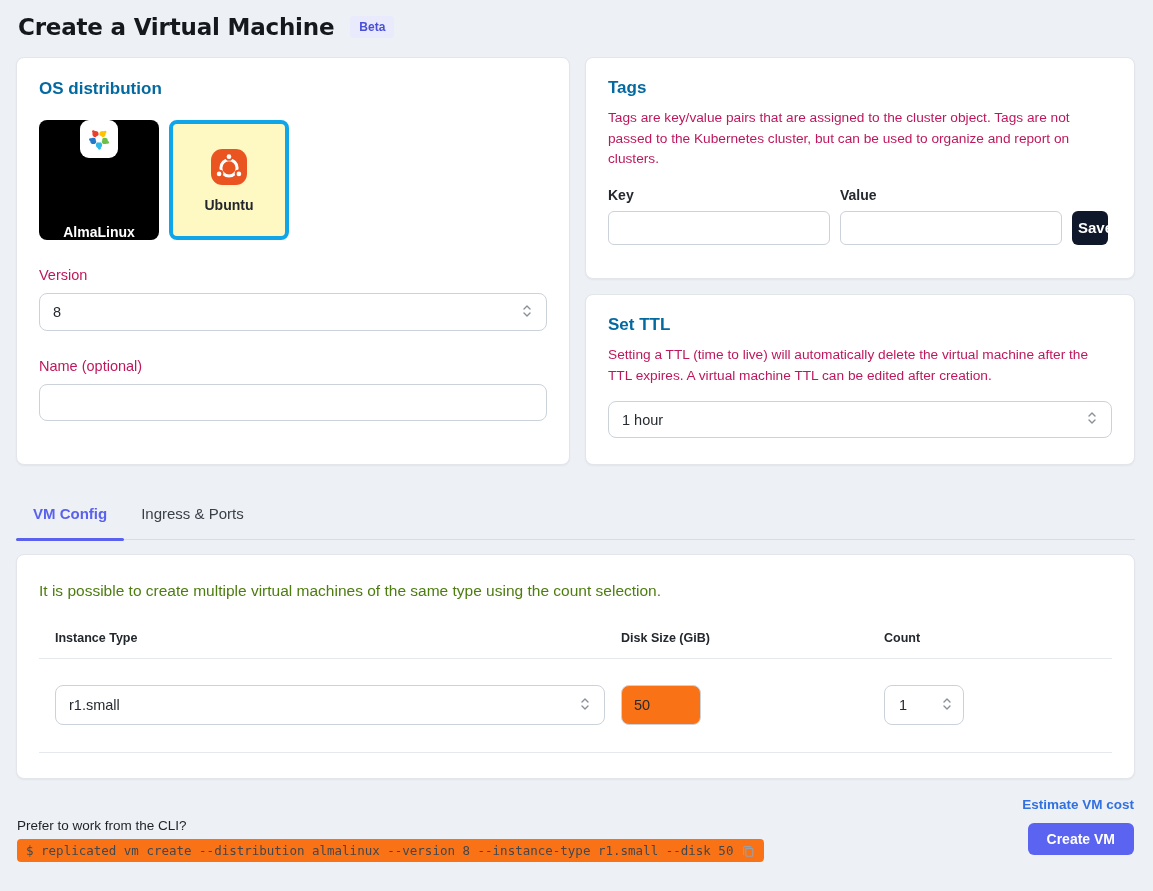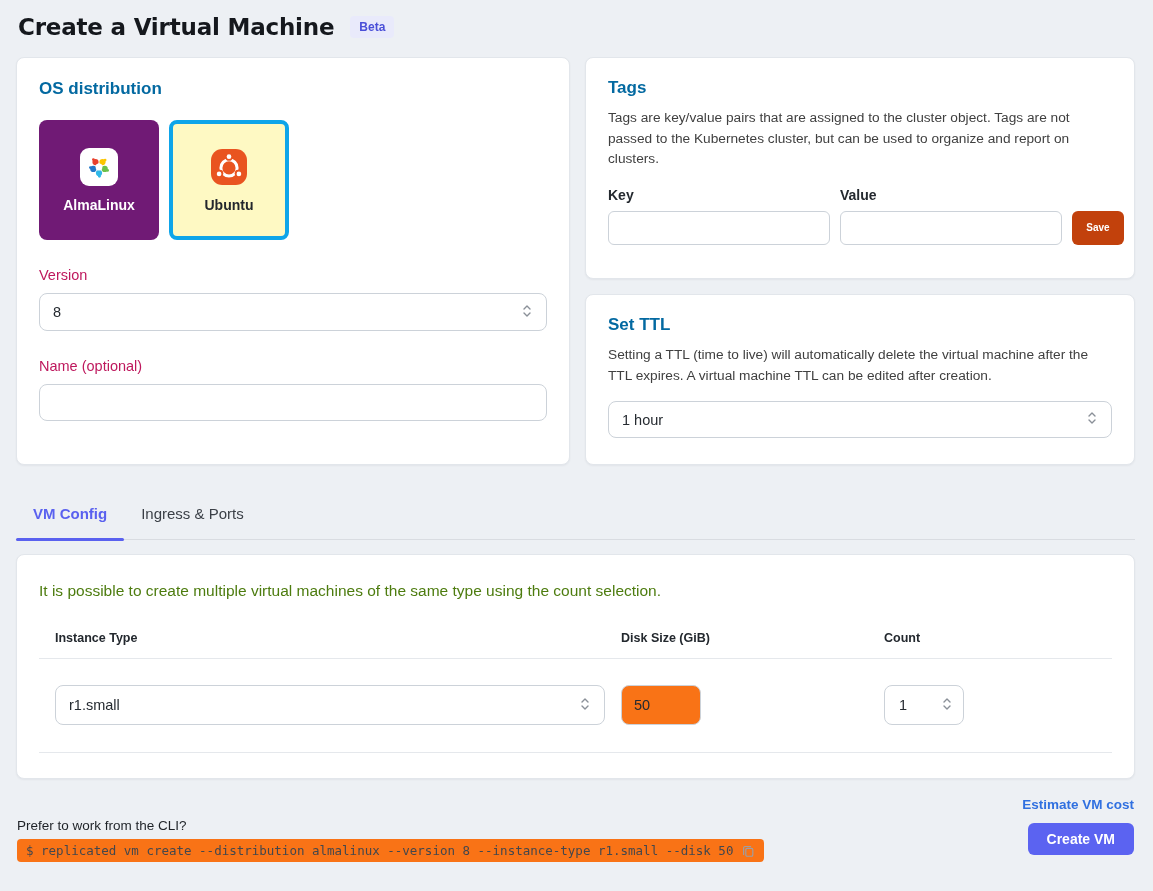--- a/index.html
+++ b/index.html
@@ -63,7 +63,7 @@
 
   
   .tags-card { height: 222px; padding: 20px 22px; }
-  .card-desc { margin: 10px 0 0; font-size: 13.7px; line-height: 1.5; color: #404040; }
+  .card-desc { margin: 10px 0 0; font-size: 13.7px; line-height: 1.5; color: #be185d; }
   .kv-grid {
     margin-top: 17px; display: grid; grid-template-columns: 1fr 1fr 40px;
     column-gap: 10px; row-gap: 8px; align-items: center;

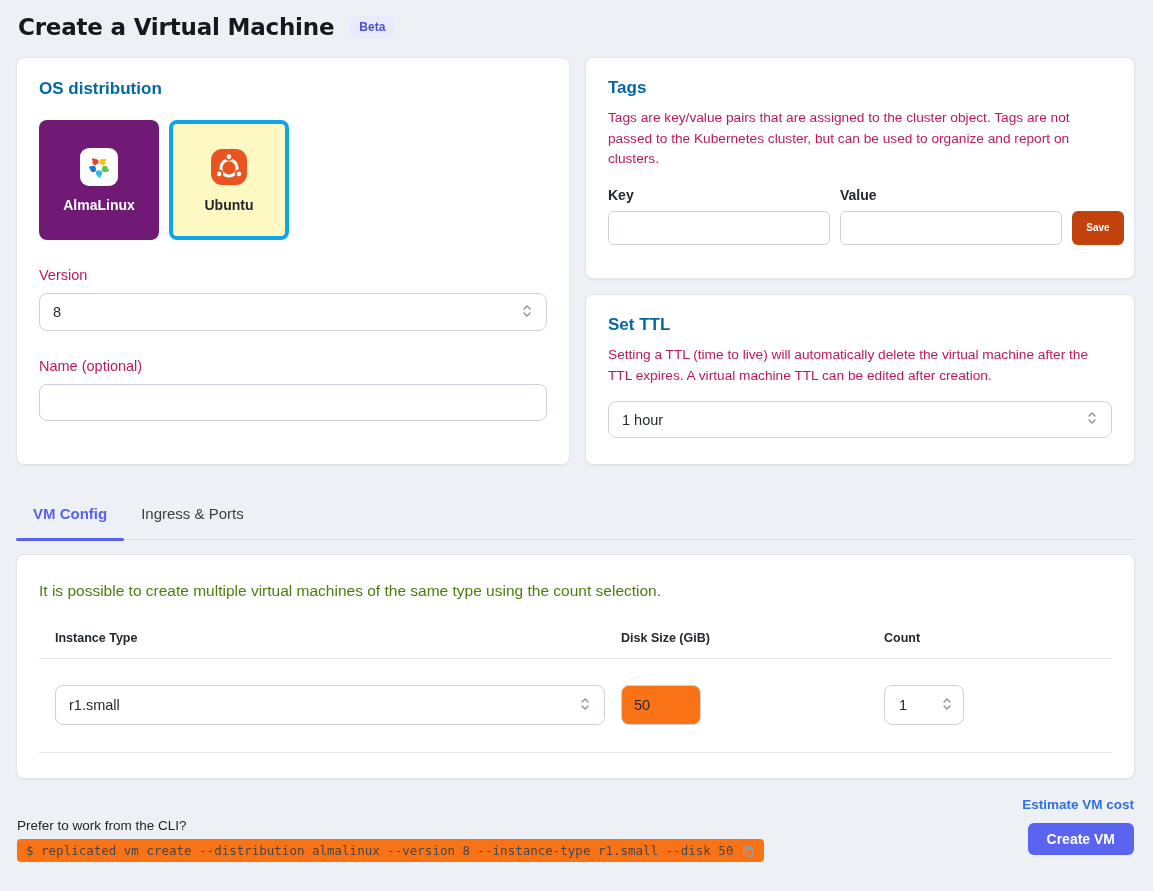--- a/index.html
+++ b/index.html
@@ -40,7 +40,7 @@
     width: 120px; height: 120px; border-radius: 8px; cursor: pointer;
     display: flex; flex-direction: column; align-items: center; justify-content: center; gap: 11px;
   }
-  .tile.selected { background: #701a75; }
+  .tile.selected { background: #000000; justify-content: space-between; }
   .tile.selected .tile-label { color: #fff; }
   .tile.plain { background: #fef9c3; border: 4px solid #0ea5e9; }
   .tile-label { font-size: 14px; font-weight: 700; color: #23272d; }

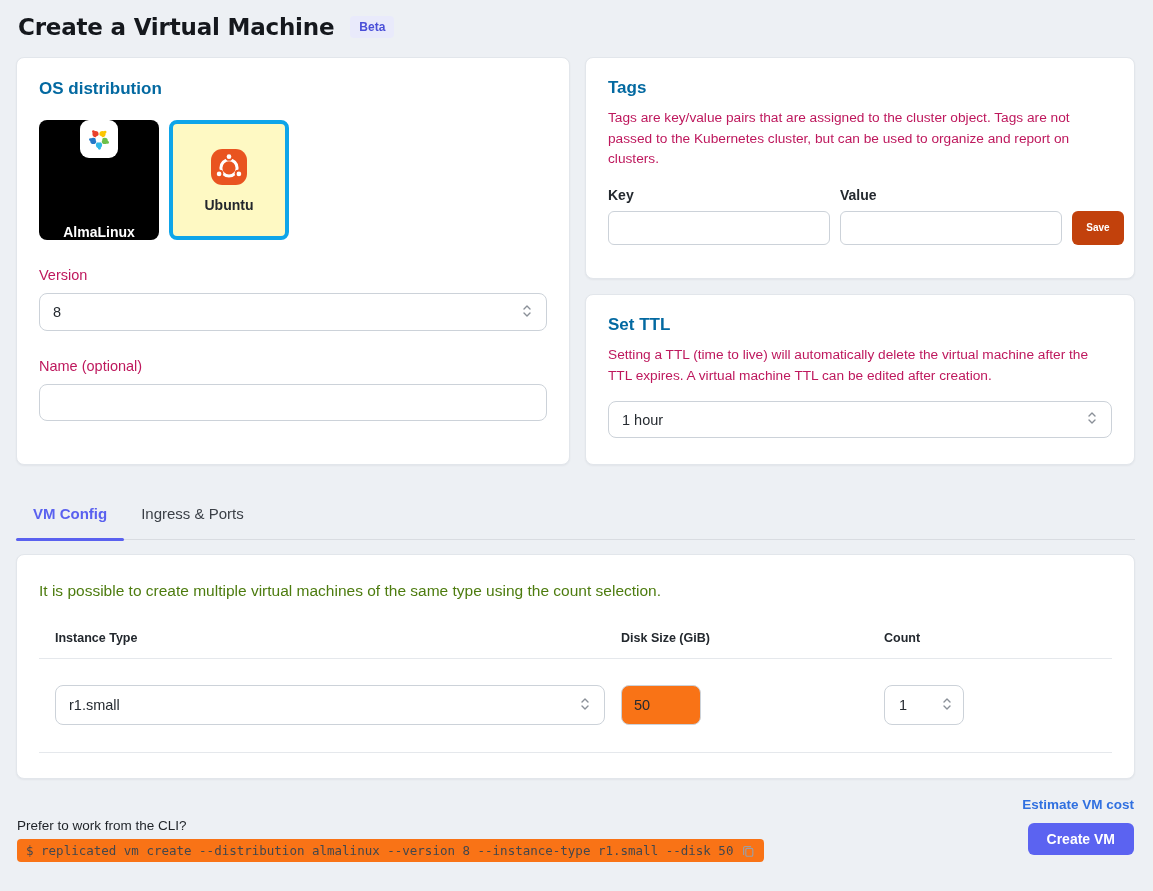--- a/index.html
+++ b/index.html
@@ -75,8 +75,8 @@
     font-family: "Liberation Sans", sans-serif;
   }
   .save-btn {
-    height: 34px; width: 52px; border: none; border-radius: 6px;
-    background: #c2410c; color: #fff; font-size: 10px; font-weight: 600; cursor: pointer;
+    height: 34px; width: 36px; border: none; border-radius: 6px;
+    background: #0f172a; color: #fff; font-size: 15px; font-weight: 600; cursor: pointer;
     font-family: "Liberation Sans", sans-serif;
   }
 

